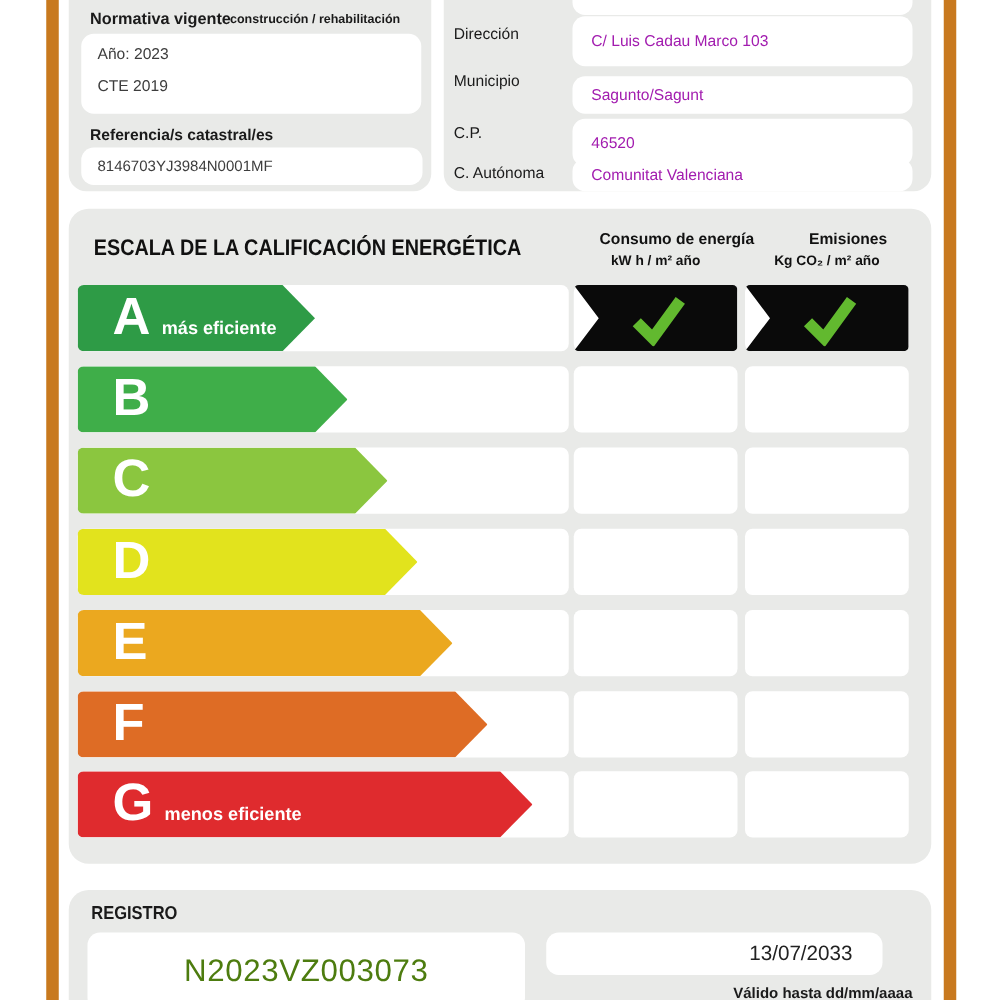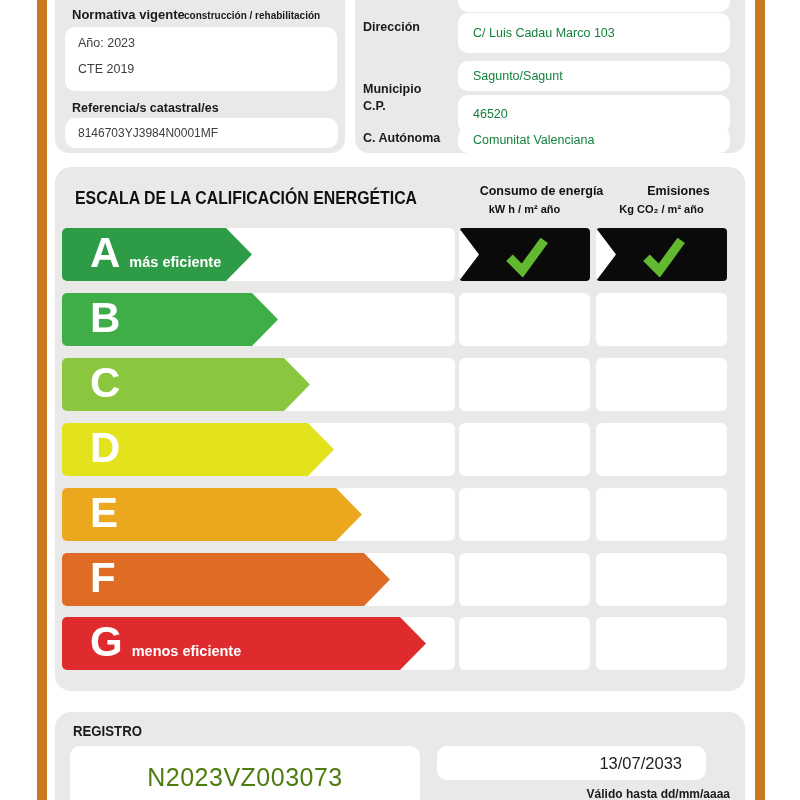--- a/index.html
+++ b/index.html
@@ -33,7 +33,7 @@
     clip-path:polygon(0 0,100% 0,100% 100%,0 100%,20px 50%);
     display:flex;align-items:center;justify-content:center;
   }
-  .fieldlbl{position:absolute;left:363px;font-weight:bold;font-size:12.5px;}
+  .fieldlbl{position:absolute;left:363px;font-weight:normal;font-size:12.5px;}
   .fieldbox{position:absolute;left:458px;width:272px;background:#fff;border-radius:10px;
     display:flex;align-items:center;}
   .fieldbox span{padding-left:15px;font-size:12.5px;color:#15803d;}

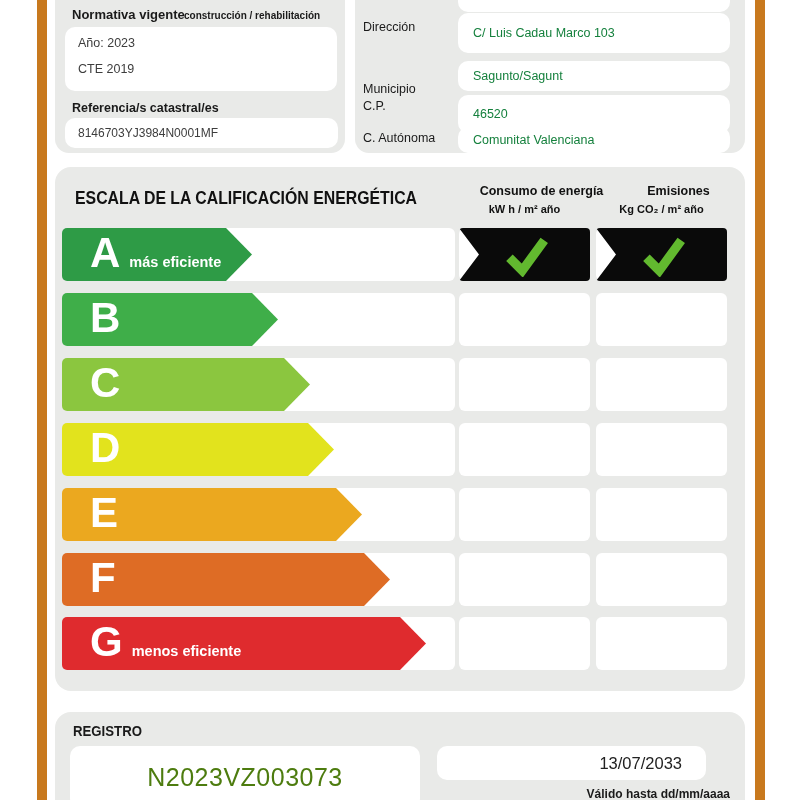--- a/index.html
+++ b/index.html
@@ -36,7 +36,7 @@
   .fieldlbl{position:absolute;left:363px;font-weight:normal;font-size:12.5px;}
   .fieldbox{position:absolute;left:458px;width:272px;background:#fff;border-radius:10px;
     display:flex;align-items:center;}
-  .fieldbox span{padding-left:15px;font-size:12.5px;color:#15803d;}
+  .fieldbox span{padding-left:15px;font-size:12.5px;color:#a21caf;}
   .reg-number{font-size:25px;letter-spacing:0.5px;color:#4d7c0f;}
 </style>
 </head>

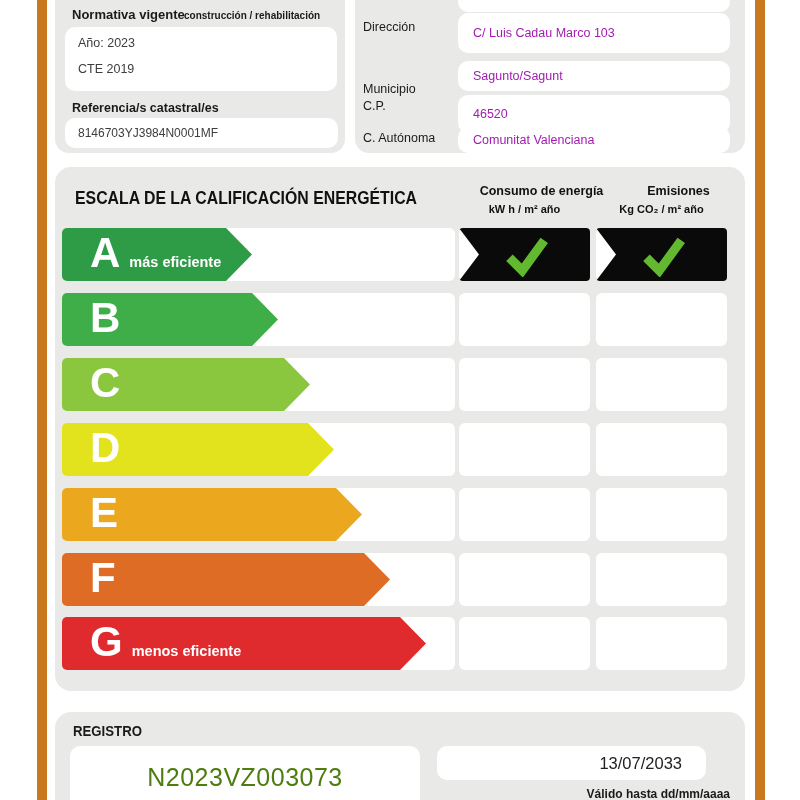--- a/index.html
+++ b/index.html
@@ -69,7 +69,7 @@
     <div class="fieldbox" style="left:103px;top:37px;height:40px;">
       <span>C/ Luis Cadau Marco 103</span>
     </div>
-    <div class="fieldlbl" style="left:8px;top:106px;">Municipio</div>
+    <div class="fieldlbl" style="left:8px;top:82px;">Municipio</div>
     <div class="fieldbox" style="left:103px;top:85px;height:30px;">
       <span>Sagunto/Sagunt</span>
     </div>

